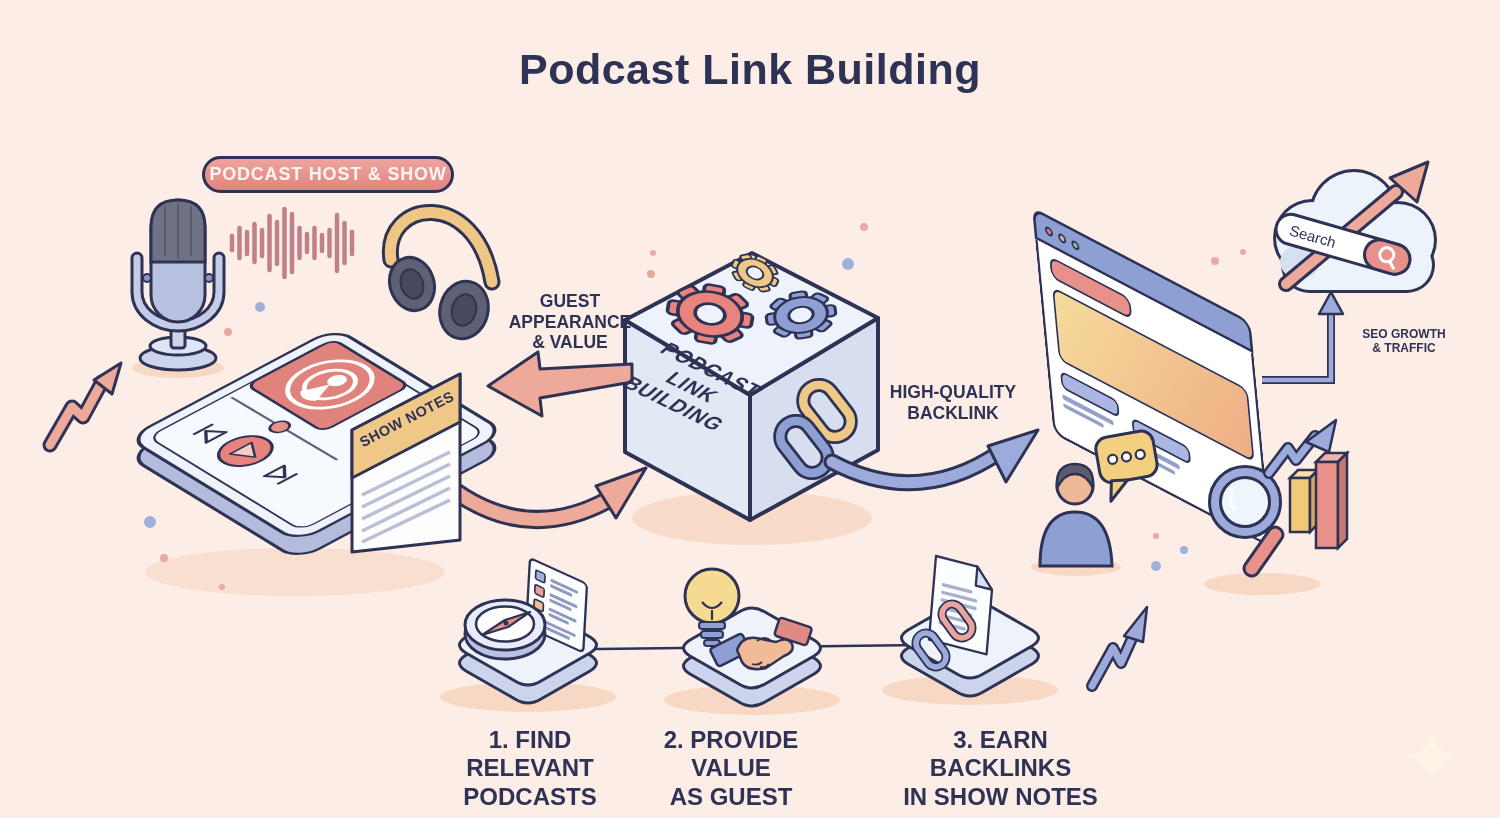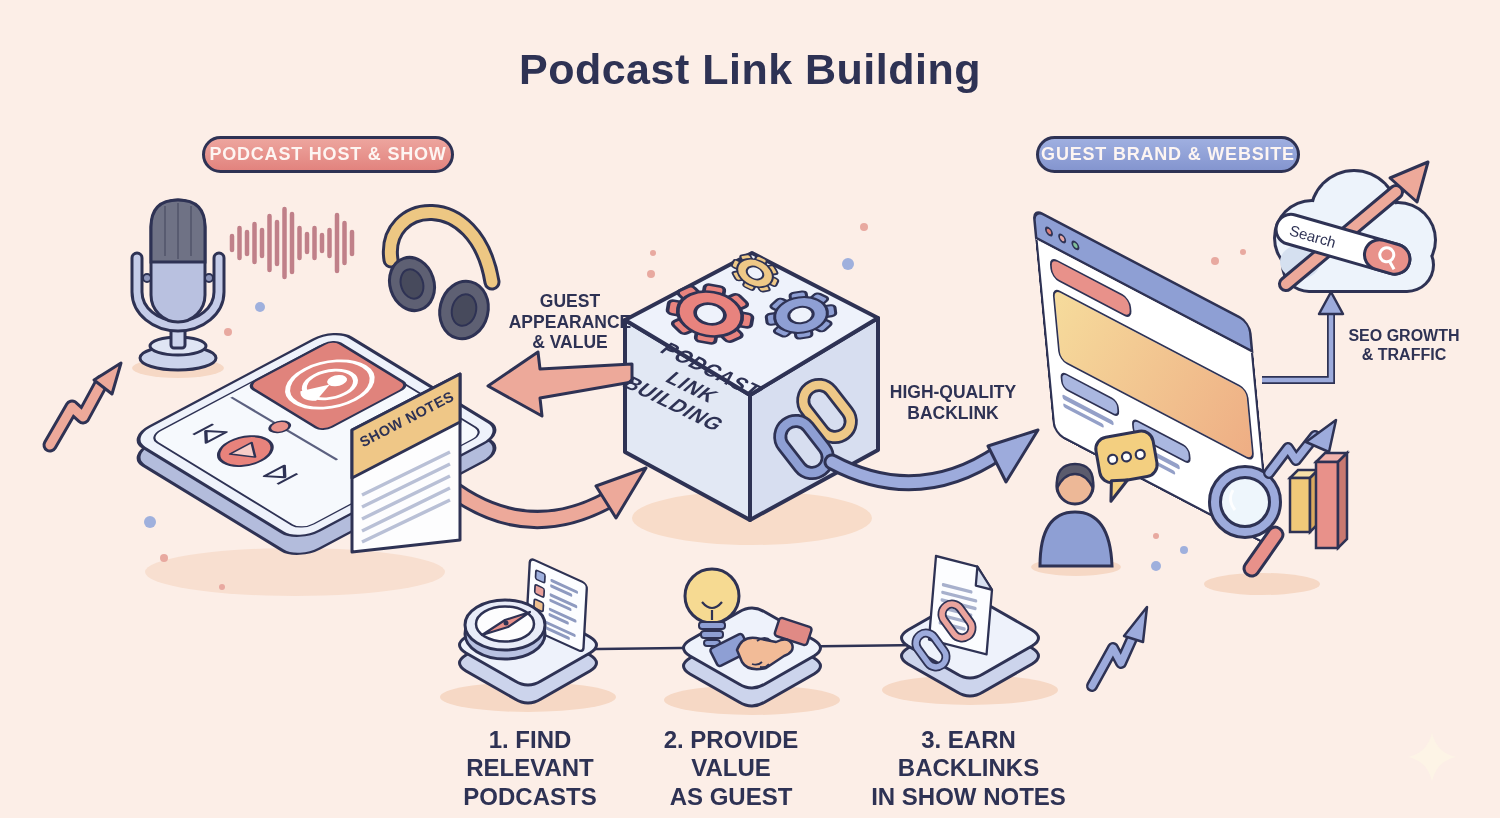--- a/index.html
+++ b/index.html
@@ -9,7 +9,7 @@
   .layer1{z-index:1;} .layer3{z-index:3;}
   .txt{position:absolute;color:#2e3254;font-weight:bold;text-align:center;white-space:pre-line;line-height:1.18;z-index:4;}
   .title{left:0;top:48px;width:1500px;font-size:43px;letter-spacing:.5px;line-height:1;}
-  .badge{position:absolute;z-index:4;border:3px solid #2e3254;border-radius:20px;color:#fdf5f2;font-weight:bold;font-size:18px;letter-spacing:.8px;text-align:center;line-height:31px;height:31px;}
+  .badge{position:absolute;z-index:4;border:3px solid #2e3254;border-radius:20px;color:#fdf5f2;font-weight:bold;font-size:18px;letter-spacing:.8px;text-align:center;line-height:31px;height:31px;margin-top:20px;}
   .badge-pink{left:202px;top:136px;width:246px;background:linear-gradient(#eda59e,#e2837e);}
   .badge-blue{left:1036px;top:136px;width:258px;background:linear-gradient(#9fafe0,#8495cf);}
   .lbl-guest{left:500px;top:291px;width:140px;font-size:17.5px;}

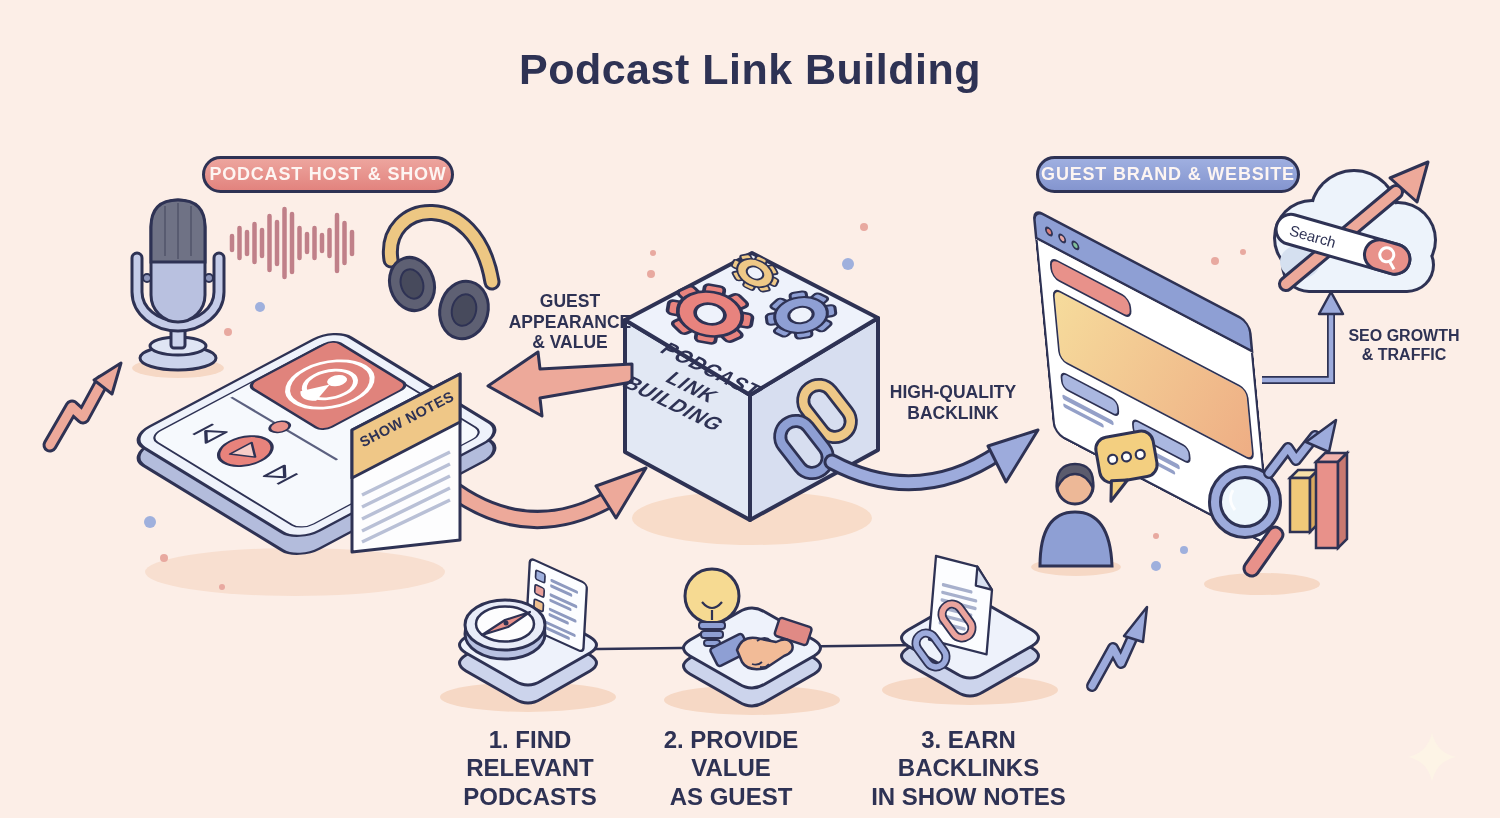--- a/index.html
+++ b/index.html
@@ -346,7 +346,6 @@
 
 <div class="txt title">Podcast Link Building</div>
 <div class="badge badge-pink">PODCAST HOST &amp; SHOW</div>
-<div class="badge badge-blue">GUEST BRAND &amp; WEBSITE</div>
 <div class="txt cube-label">PODCAST
 LINK
 BUILDING</div>

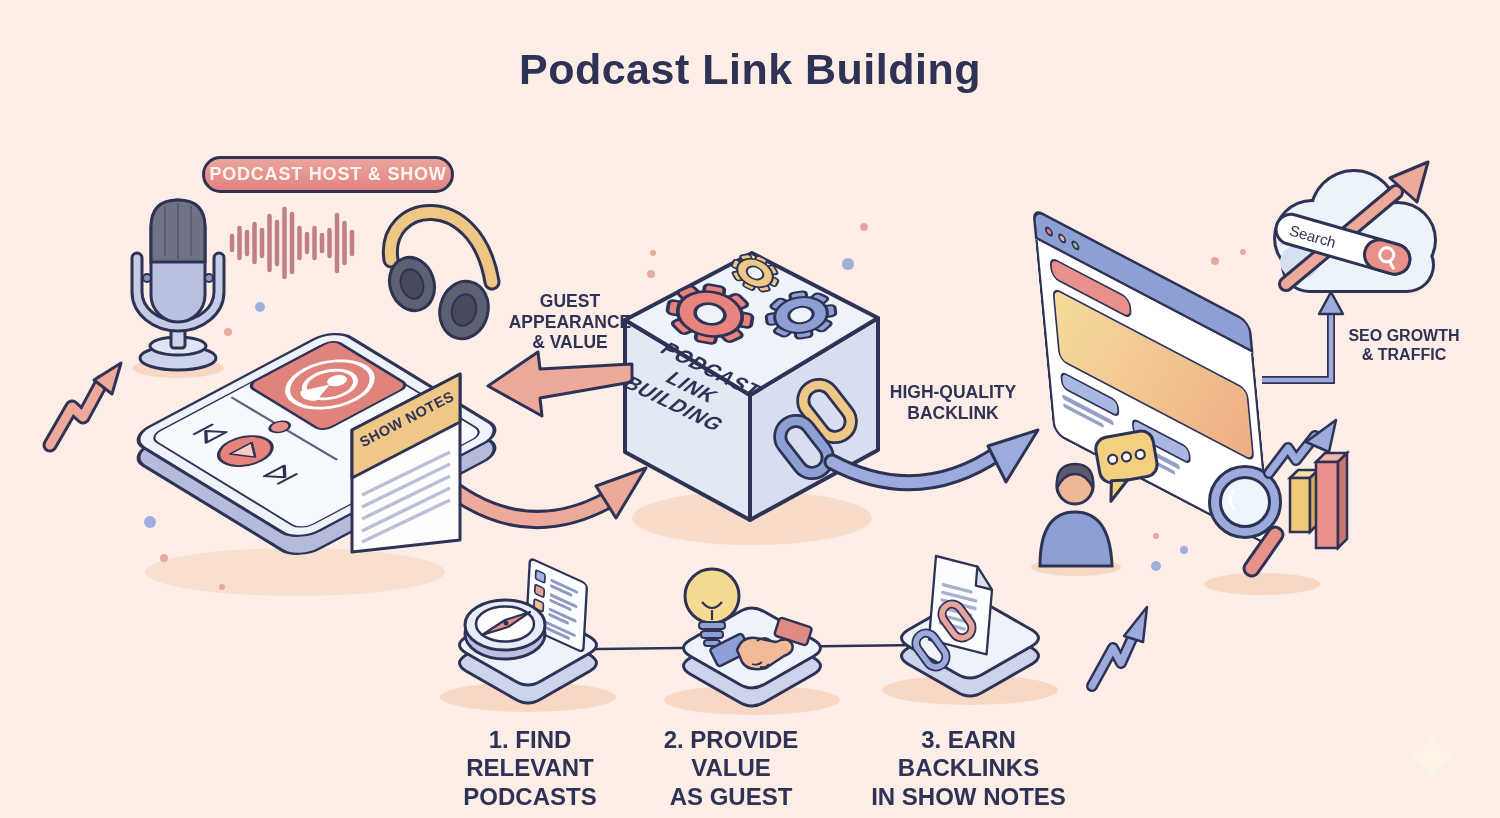--- a/index.html
+++ b/index.html
@@ -14,7 +14,7 @@
   .badge-blue{left:1036px;top:136px;width:258px;background:linear-gradient(#9fafe0,#8495cf);}
   .lbl-guest{left:500px;top:291px;width:140px;font-size:17.5px;}
   .lbl-backlink{left:878px;top:382px;width:150px;font-size:17.5px;}
-  .lbl-seo{left:1336px;top:327px;width:136px;font-size:16px;}
+  .lbl-seo{left:1336px;top:327px;width:136px;font-size:12px;}
   .lbl-step{top:726px;font-size:24px;}
   .lbl-step1{left:440px;width:180px;}
   .lbl-step2{left:641px;width:180px;}

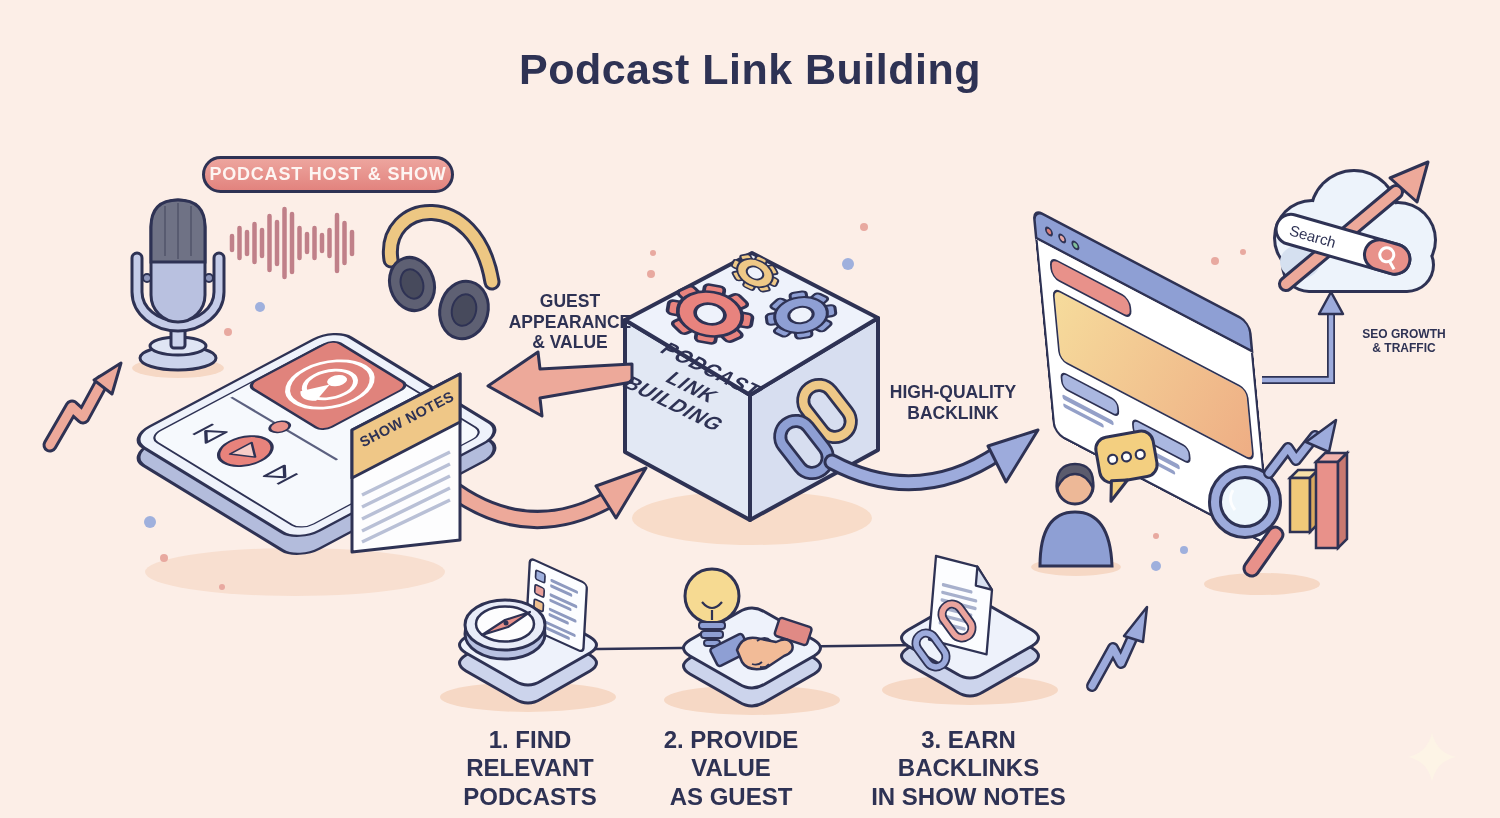--- a/index.html
+++ b/index.html
@@ -18,7 +18,7 @@
   .lbl-step{top:726px;font-size:24px;}
   .lbl-step1{left:440px;width:180px;}
   .lbl-step2{left:641px;width:180px;}
-  .lbl-step3{left:866px;width:205px;}
+  .lbl-step3{left:898px;width:205px;}
   .cube-label{left:624px;top:352px;width:136px;font-size:20px;letter-spacing:1px;transform:rotate(26deg) skewX(-22deg);transform-origin:50% 50%;z-index:2;}
   .shownotes-label{left:350px;top:411px;width:114px;font-size:14.5px;transform:rotate(-27.5deg);transform-origin:50% 50%;z-index:2;letter-spacing:.5px;}
   

